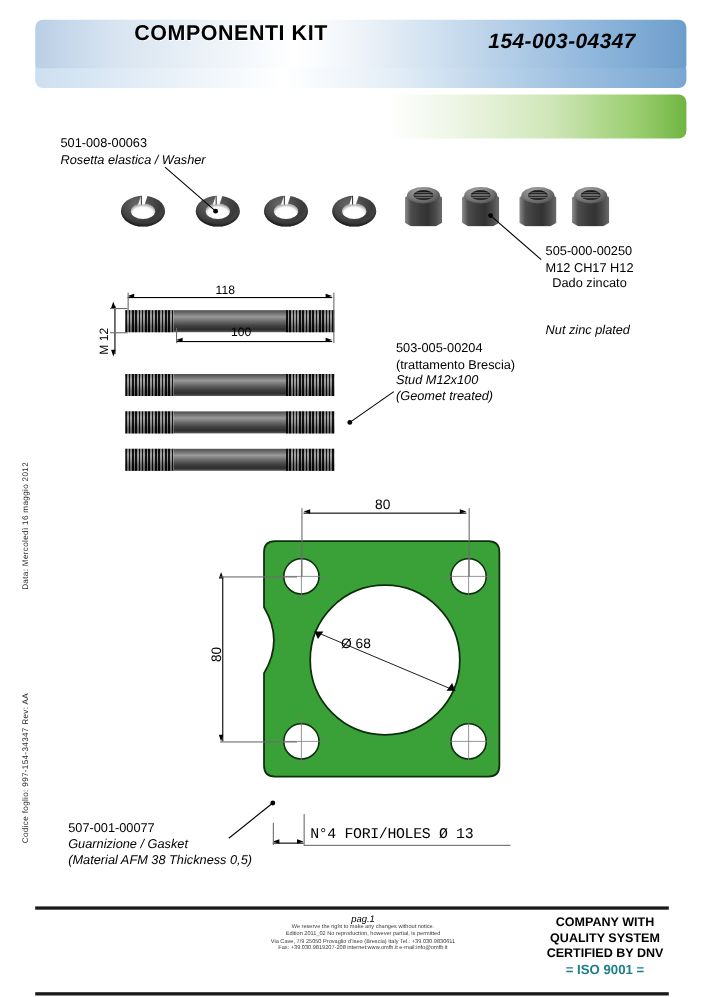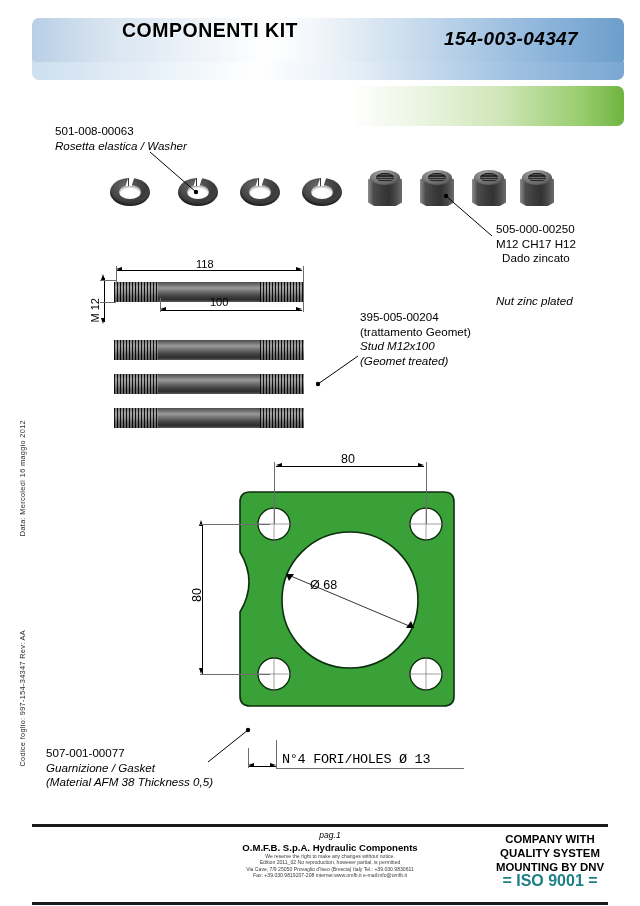--- a/index.html
+++ b/index.html
@@ -221,7 +221,7 @@
 <div class="dimtxt" style="left:89px;top:298px;writing-mode:vertical-rl;transform:rotate(180deg);">M 12</div>
 
 <div class="lbl ctr" style="left:360px;top:310px;width:180px;">
-  <div>395-005-00204</div>
+  <div>503-005-00204</div>
   <div>(trattamento Geomet)</div>
   <div class="it">Stud M12x100</div>
   <div class="it">(Geomet treated)</div>

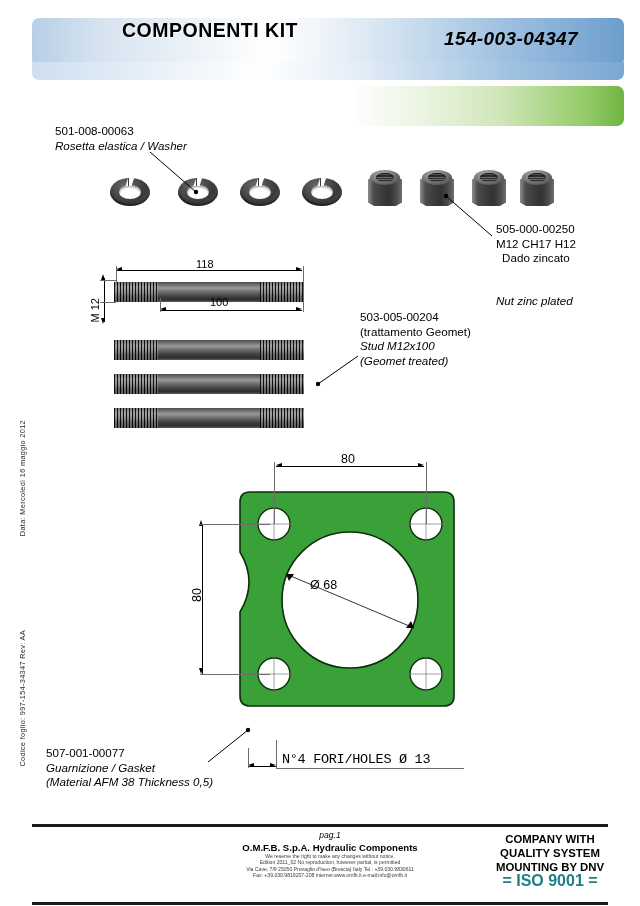--- a/index.html
+++ b/index.html
@@ -222,7 +222,7 @@
 
 <div class="lbl ctr" style="left:360px;top:310px;width:180px;">
   <div>503-005-00204</div>
-  <div>(trattamento Geomet)</div>
+  <div>(trattamento Brescia)</div>
   <div class="it">Stud M12x100</div>
   <div class="it">(Geomet treated)</div>
 </div>

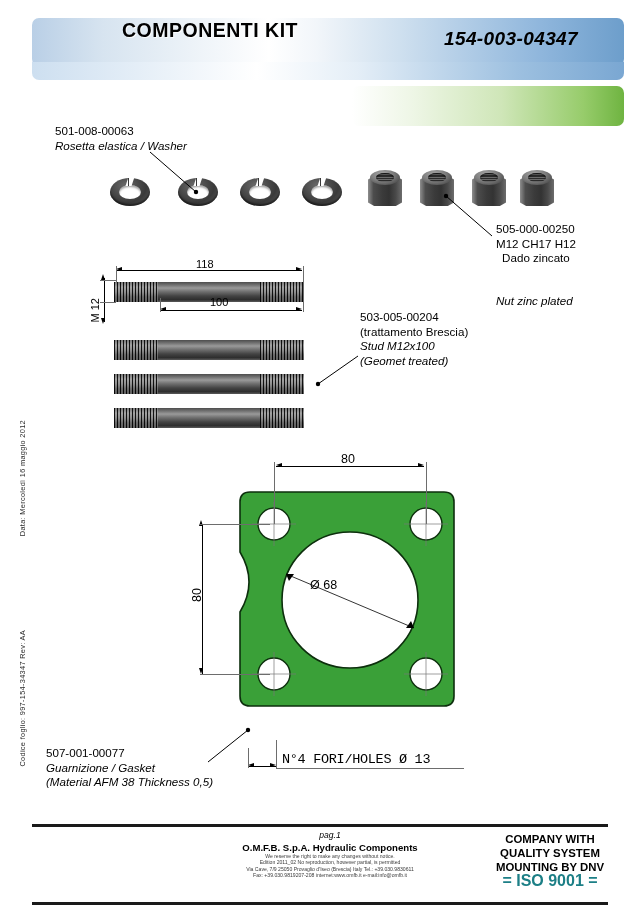--- a/index.html
+++ b/index.html
@@ -287,7 +287,7 @@
 <div class="dim dimh" style="left:276px;top:768px;width:188px;background:#6d6d6d;"></div>
 <div class="dimtxt" style="left:282px;top:752px;font-size:13.5px;font-family:'Liberation Mono',monospace;letter-spacing:-.3px;">N°4  FORI/HOLES Ø  13</div>
 
-<div class="lbl ctr" style="left:46px;top:746px;width:210px;">
+<div class="lbl ctr" style="left:62px;top:746px;width:210px;">
   <div>507-001-00077</div>
   <div class="it">Guarnizione / Gasket</div>
   <div class="it">(Material AFM 38 Thickness 0,5)</div>

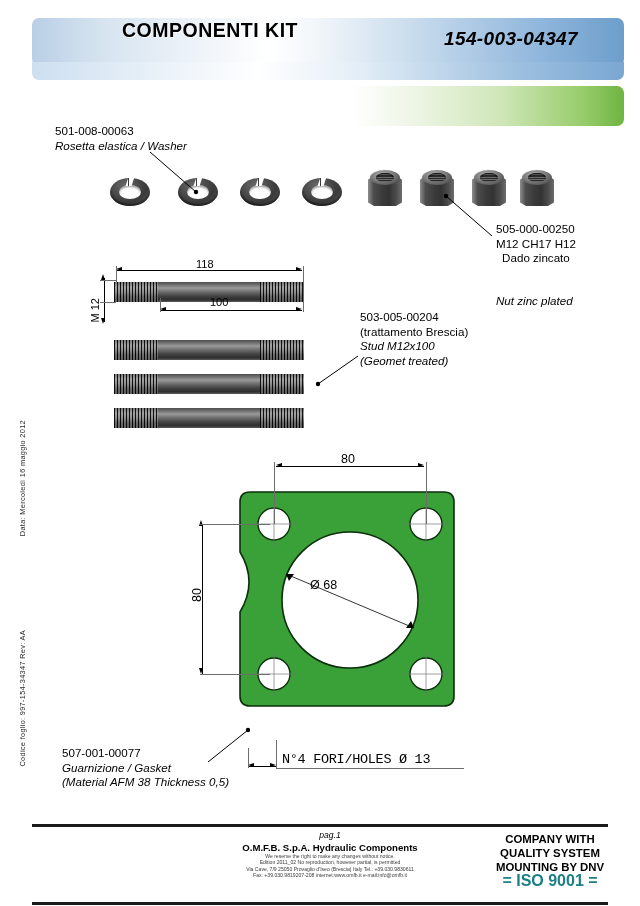--- a/index.html
+++ b/index.html
@@ -311,7 +311,6 @@
 
   <div id="fcenter">
     <div class="f-pag">pag.1</div>
-    <div class="f-name">O.M.F.B. S.p.A. Hydraulic Components</div>
     <div class="f-fine">We reserve the right to make any changes without notice.</div>
     <div class="f-fine">Edition 2011_02  No reproduction, however partial, is permitted</div>
     <div class="f-fine">Via Cave, 7/9 25050 Provaglio d'Iseo (Brescia) Italy Tel.: +39.030.9830611</div>

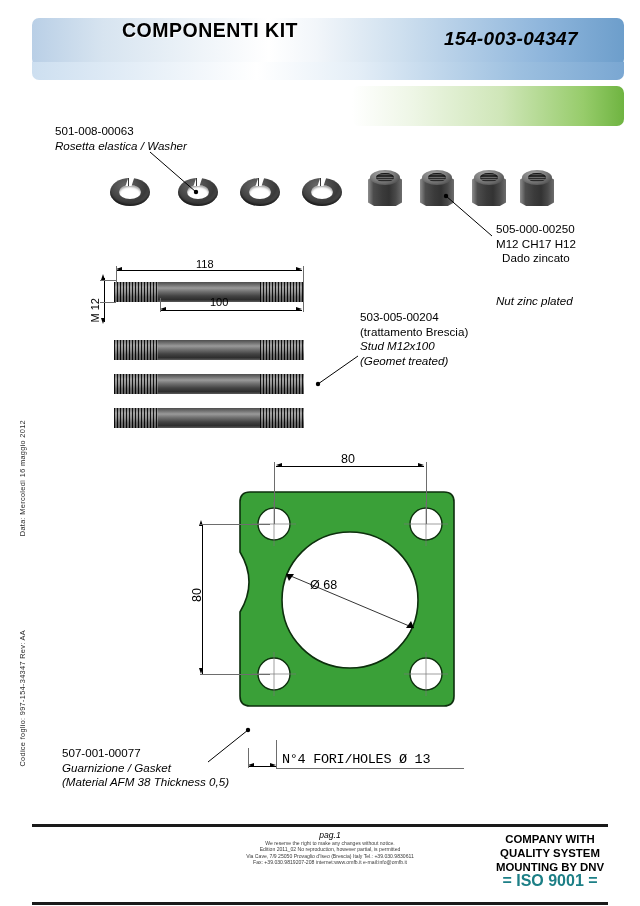--- a/index.html
+++ b/index.html
@@ -320,7 +320,7 @@
   <div id="fright">
     <div>COMPANY WITH</div>
     <div>QUALITY SYSTEM</div>
-    <div>MOUNTING BY DNV</div>
+    <div>CERTIFIED BY DNV</div>
     <div class="iso">= ISO 9001 =</div>
   </div>
 </div>

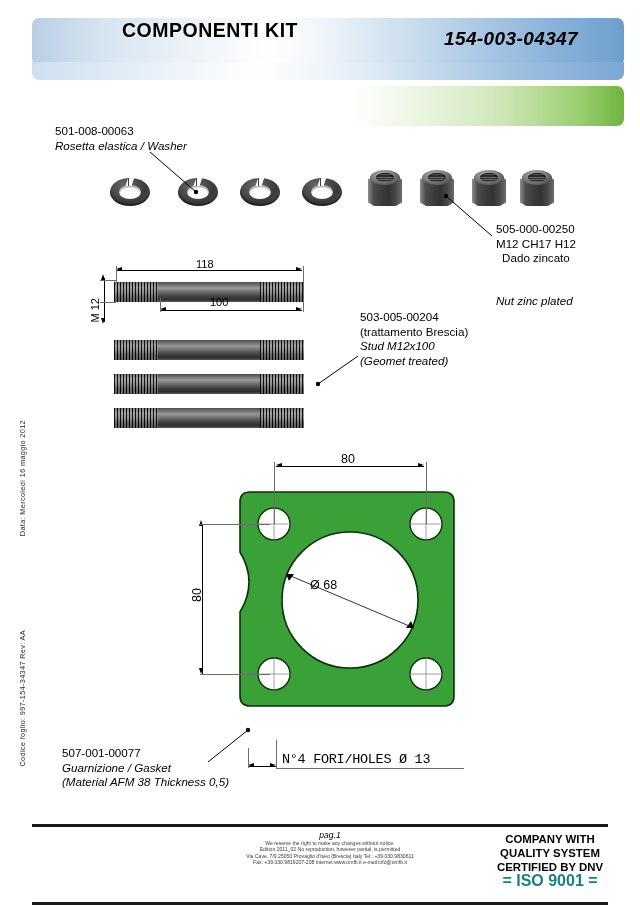--- a/index.html
+++ b/index.html
@@ -102,7 +102,7 @@
   .f-fine{font-size:5.1px;line-height:6.4px;color:#3a3a3a;}
   #fright{position:absolute;left:470px;top:8px;width:160px;text-align:center;
       font-weight:bold;font-size:11.4px;line-height:14px;}
-  .iso{color:#1c7f86;font-size:16px;}
+  .iso{color:#1c7f86;font-size:12px;}
 </style>
 </head>
 <body>

